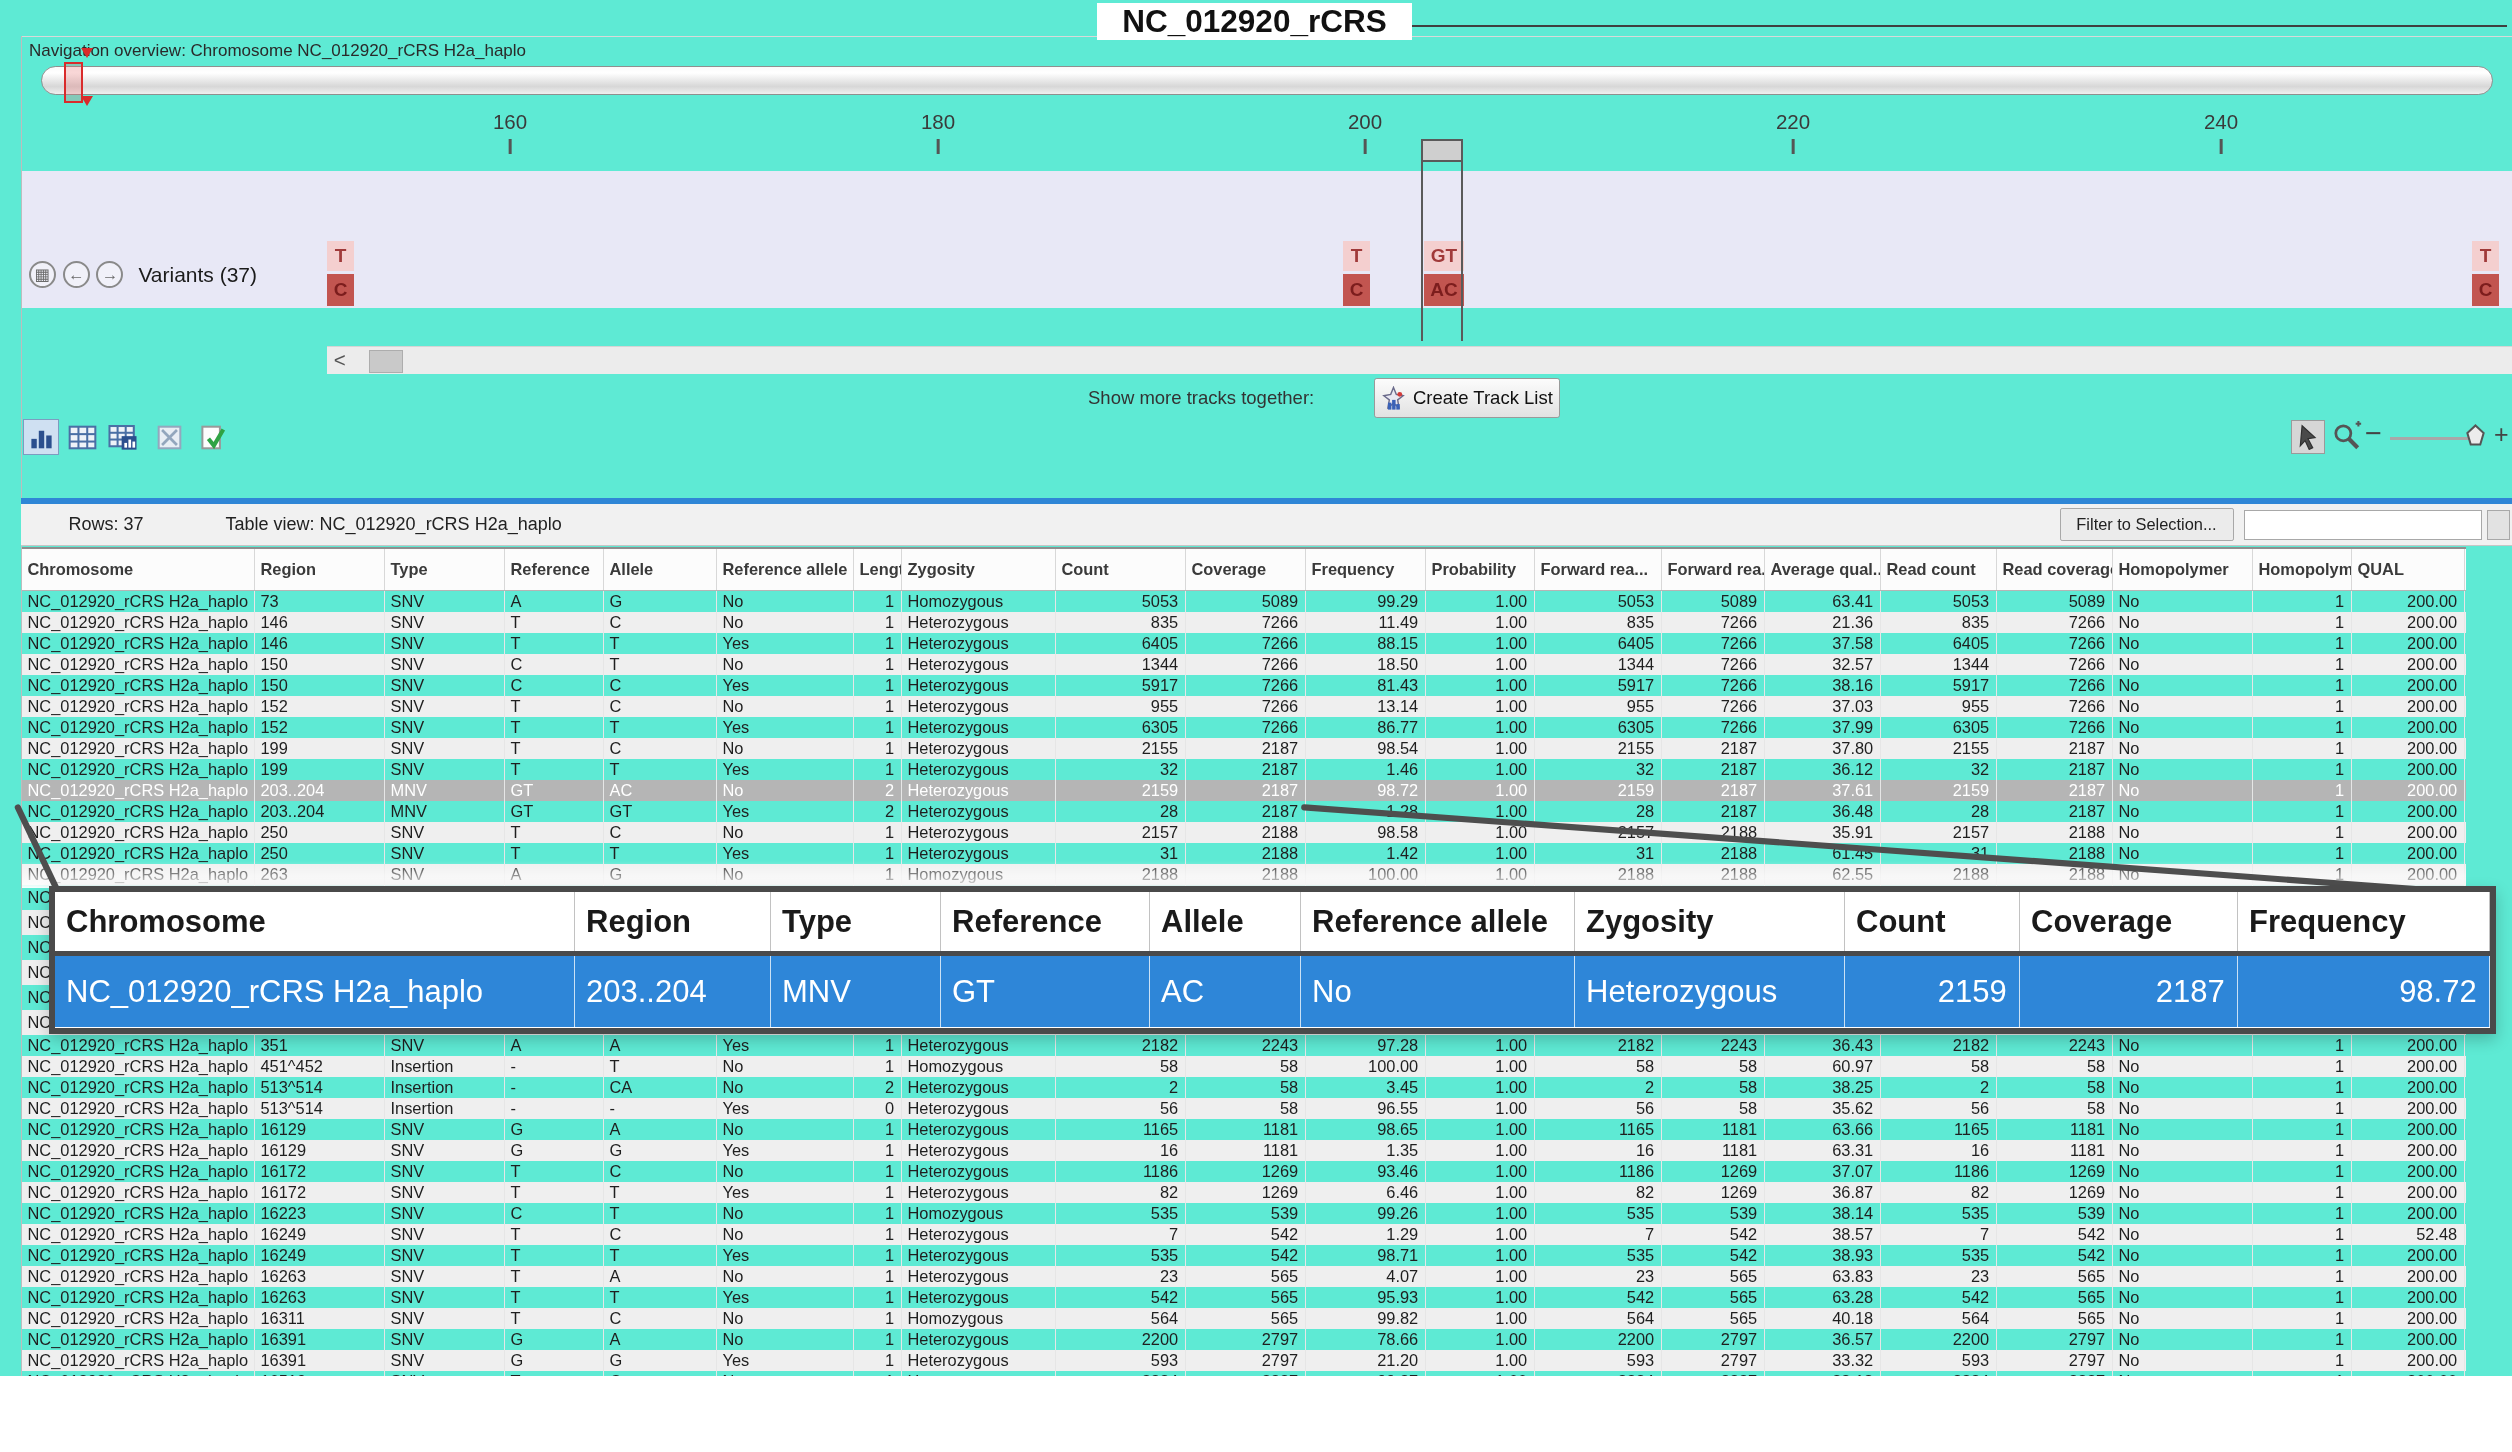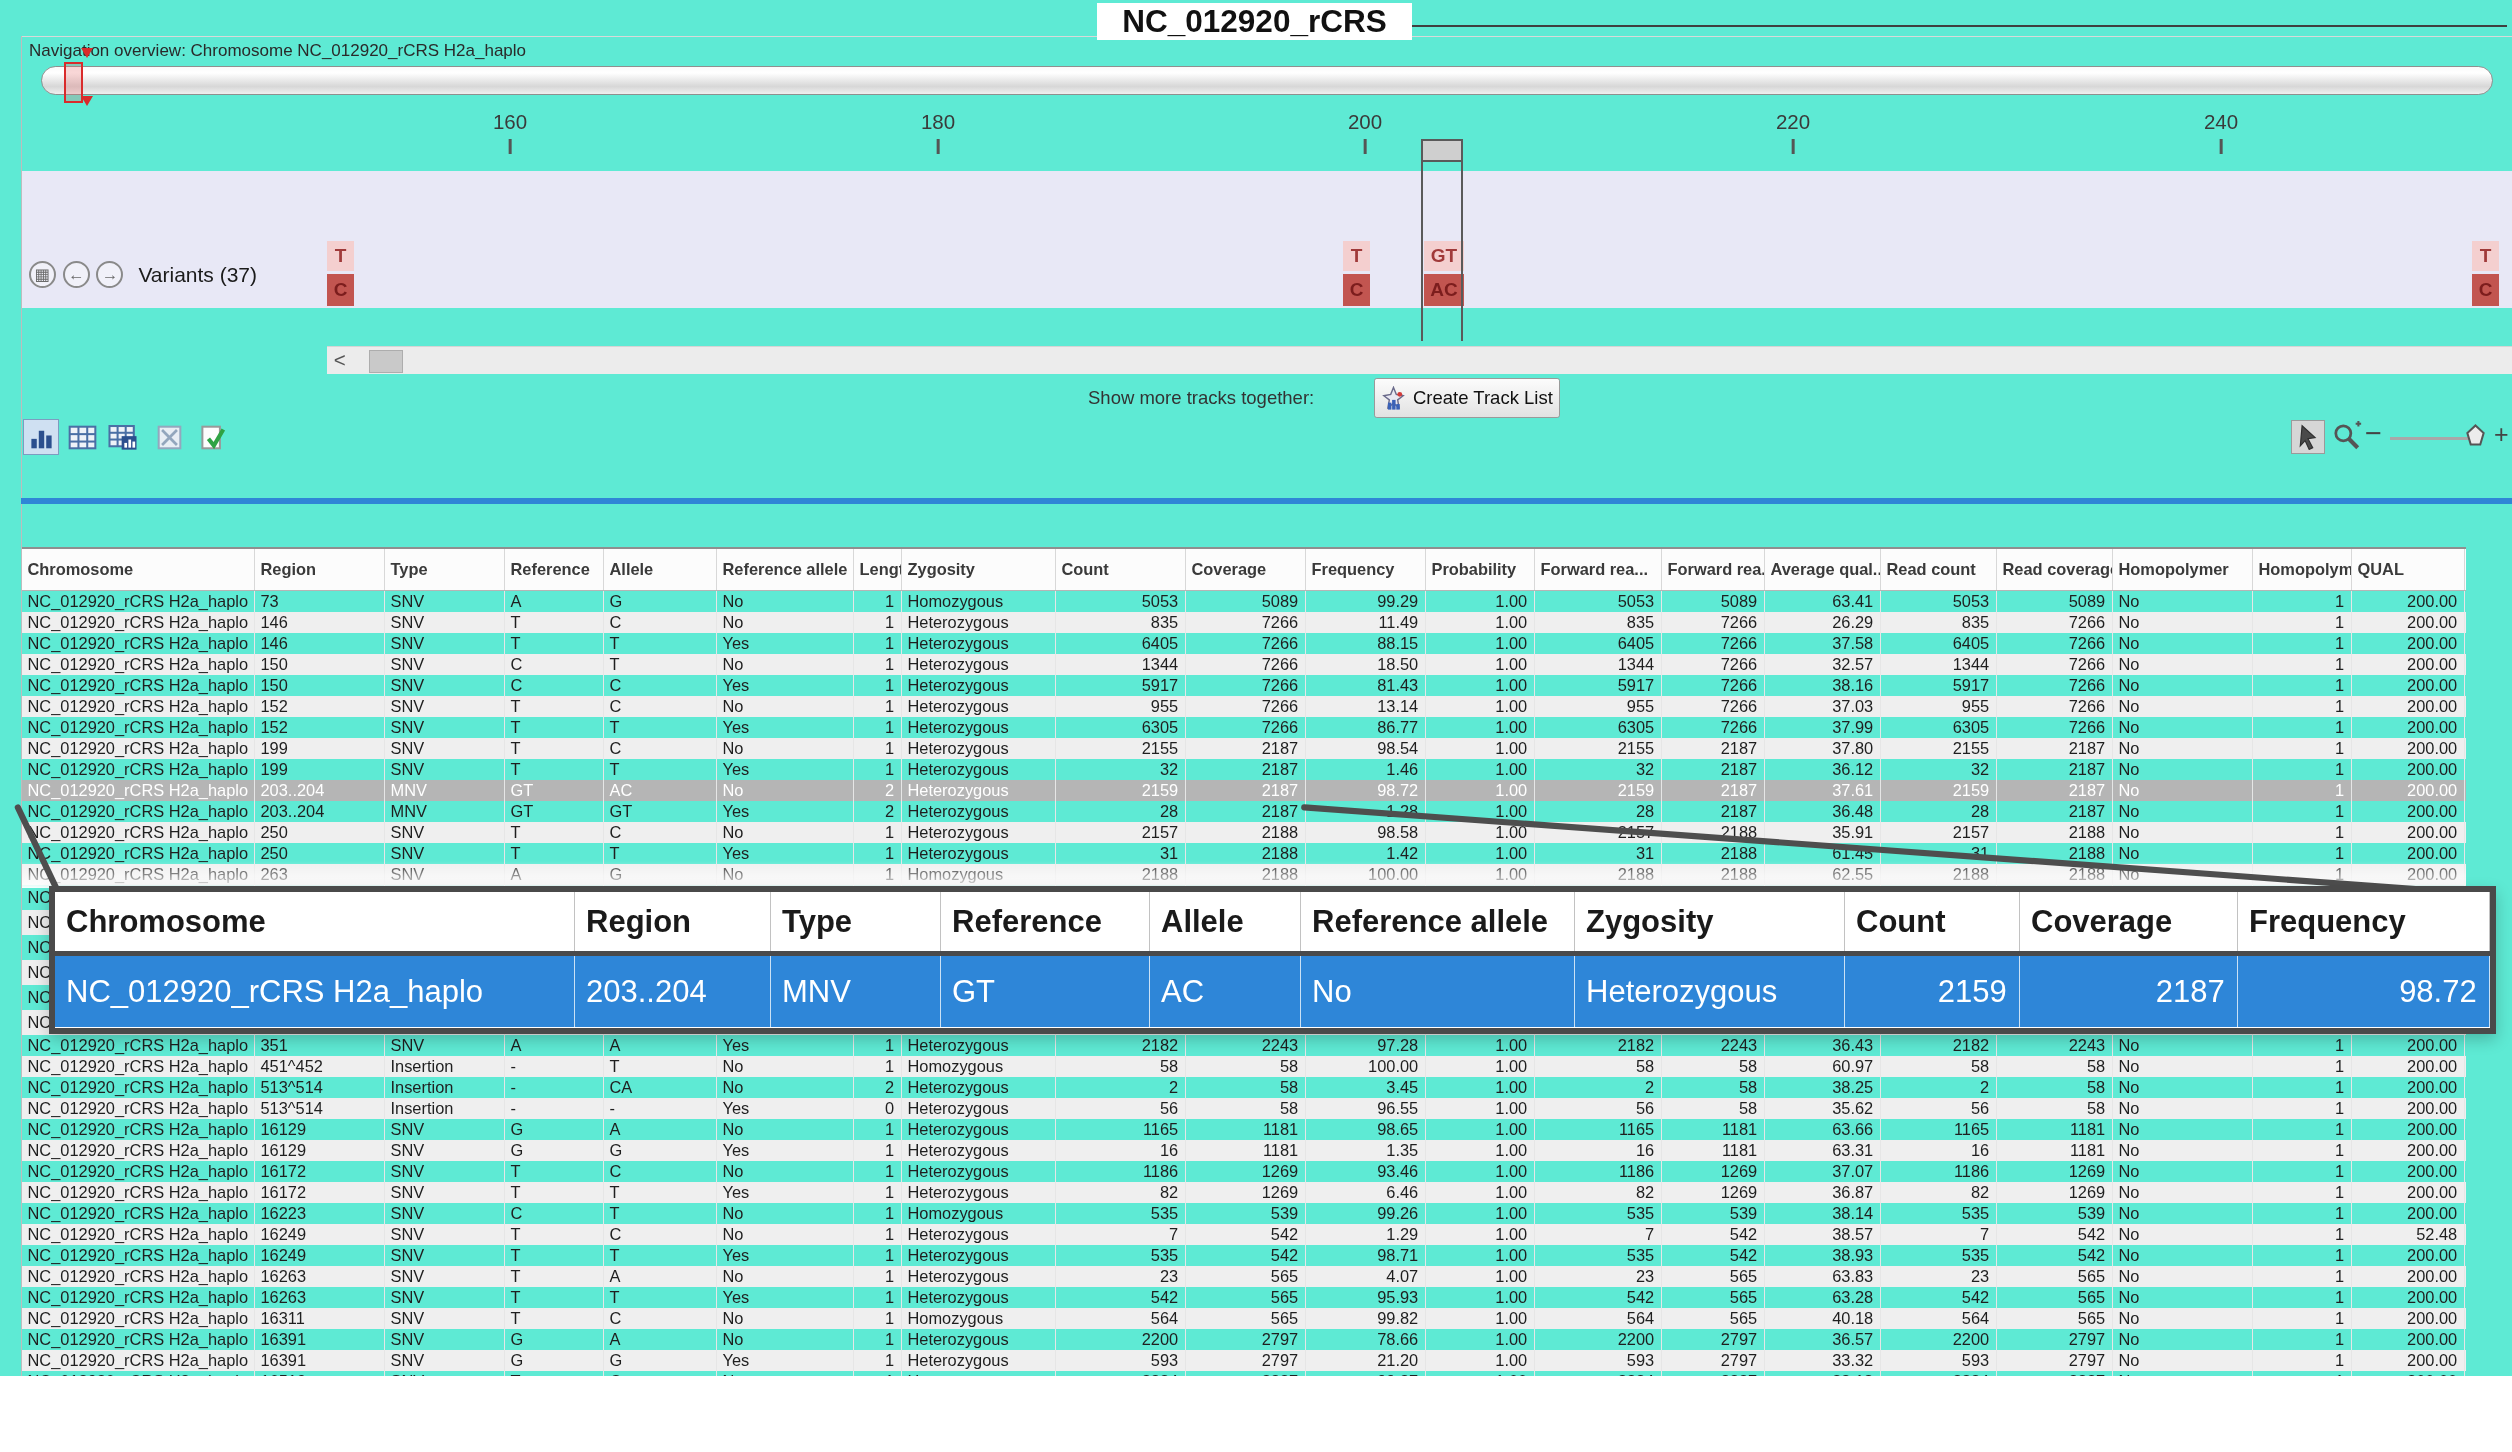--- a/index.html
+++ b/index.html
@@ -271,6 +271,13 @@
 
   <div class="blue-accent"></div>
 
+  <div class="table-toolbar">
+    <div class="rows-label">Rows: 37</div>
+    <div class="view-label">Table view: NC_012920_rCRS H2a_haplo</div>
+    <div class="filter-btn">Filter to Selection...</div>
+    <input class="filter-input" value="" style="">
+    <div class="filter-extra"></div>
+  </div>
 
   <div class="grid" id="grid">
       <div class="ghead">

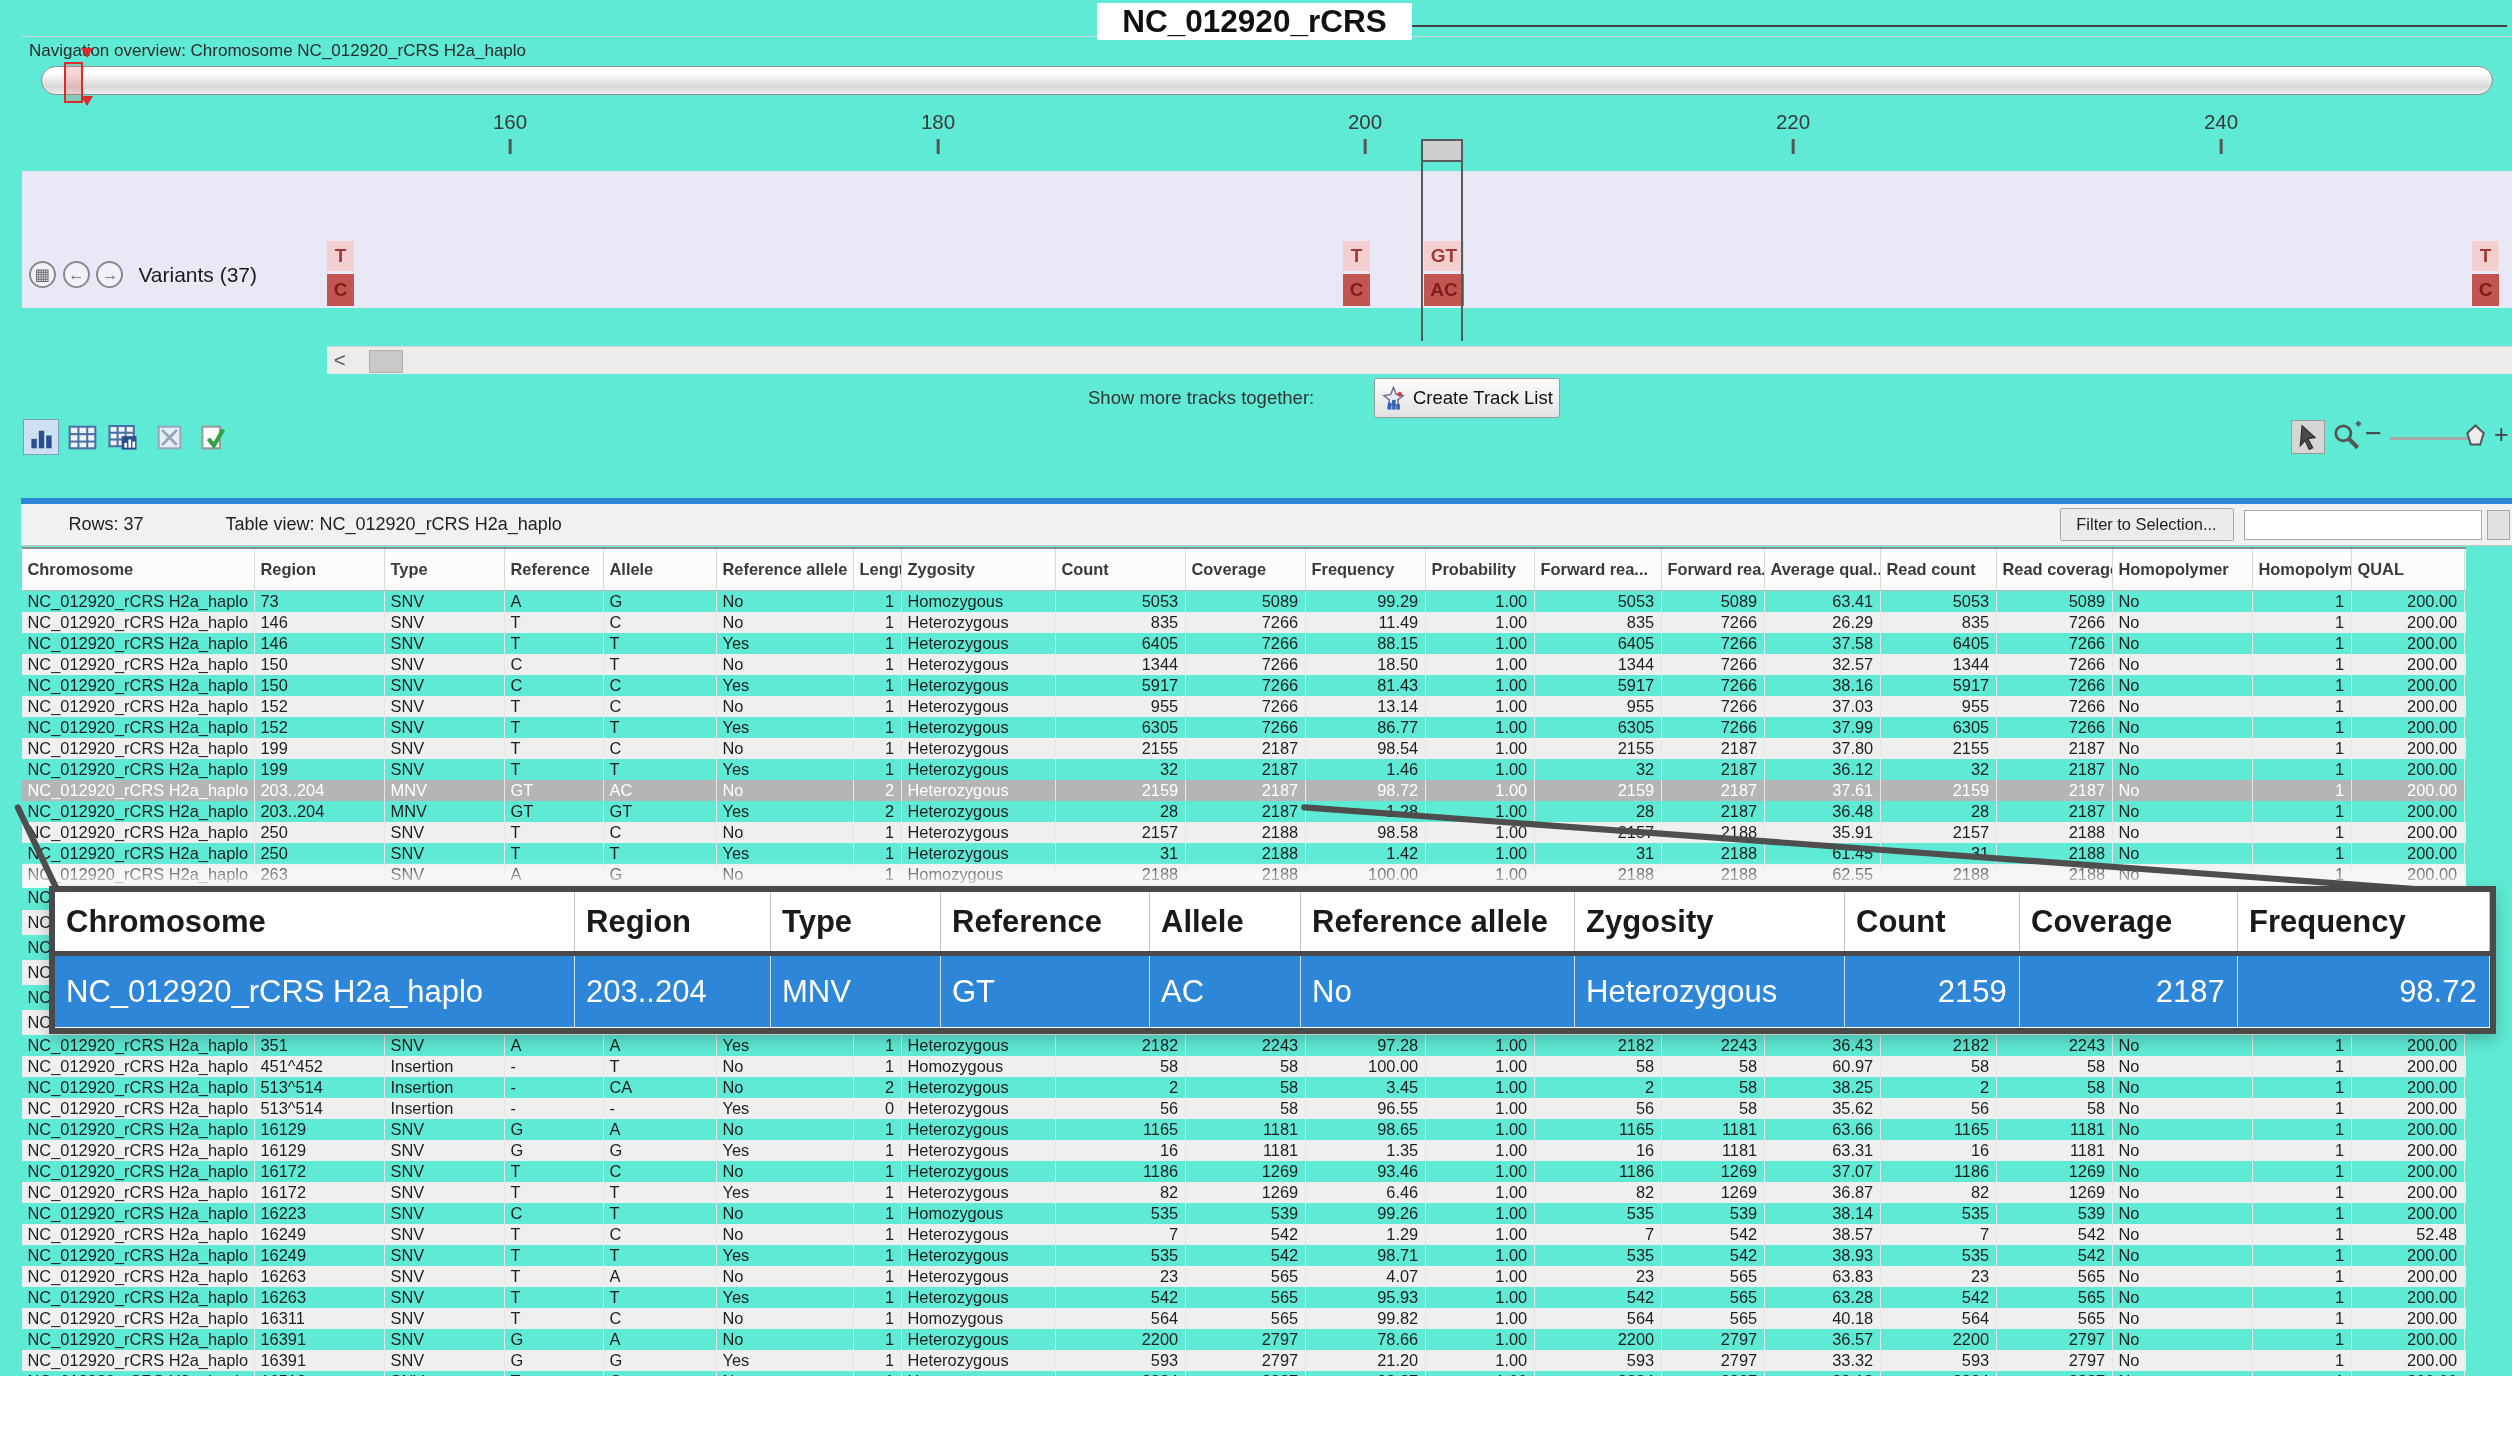--- a/index.html
+++ b/index.html
@@ -339,7 +339,7 @@
         <div class="gcell r" style="width: 109px;">1.00</div>
         <div class="gcell r" style="width: 127px;">835</div>
         <div class="gcell r" style="width: 103px;">7266</div>
-        <div class="gcell r" style="width: 116px;">26.29</div>
+        <div class="gcell r" style="width: 116px;">21.36</div>
         <div class="gcell r" style="width: 116px;">835</div>
         <div class="gcell r" style="width: 116px;">7266</div>
         <div class="gcell" style="width: 140px;">No</div>

